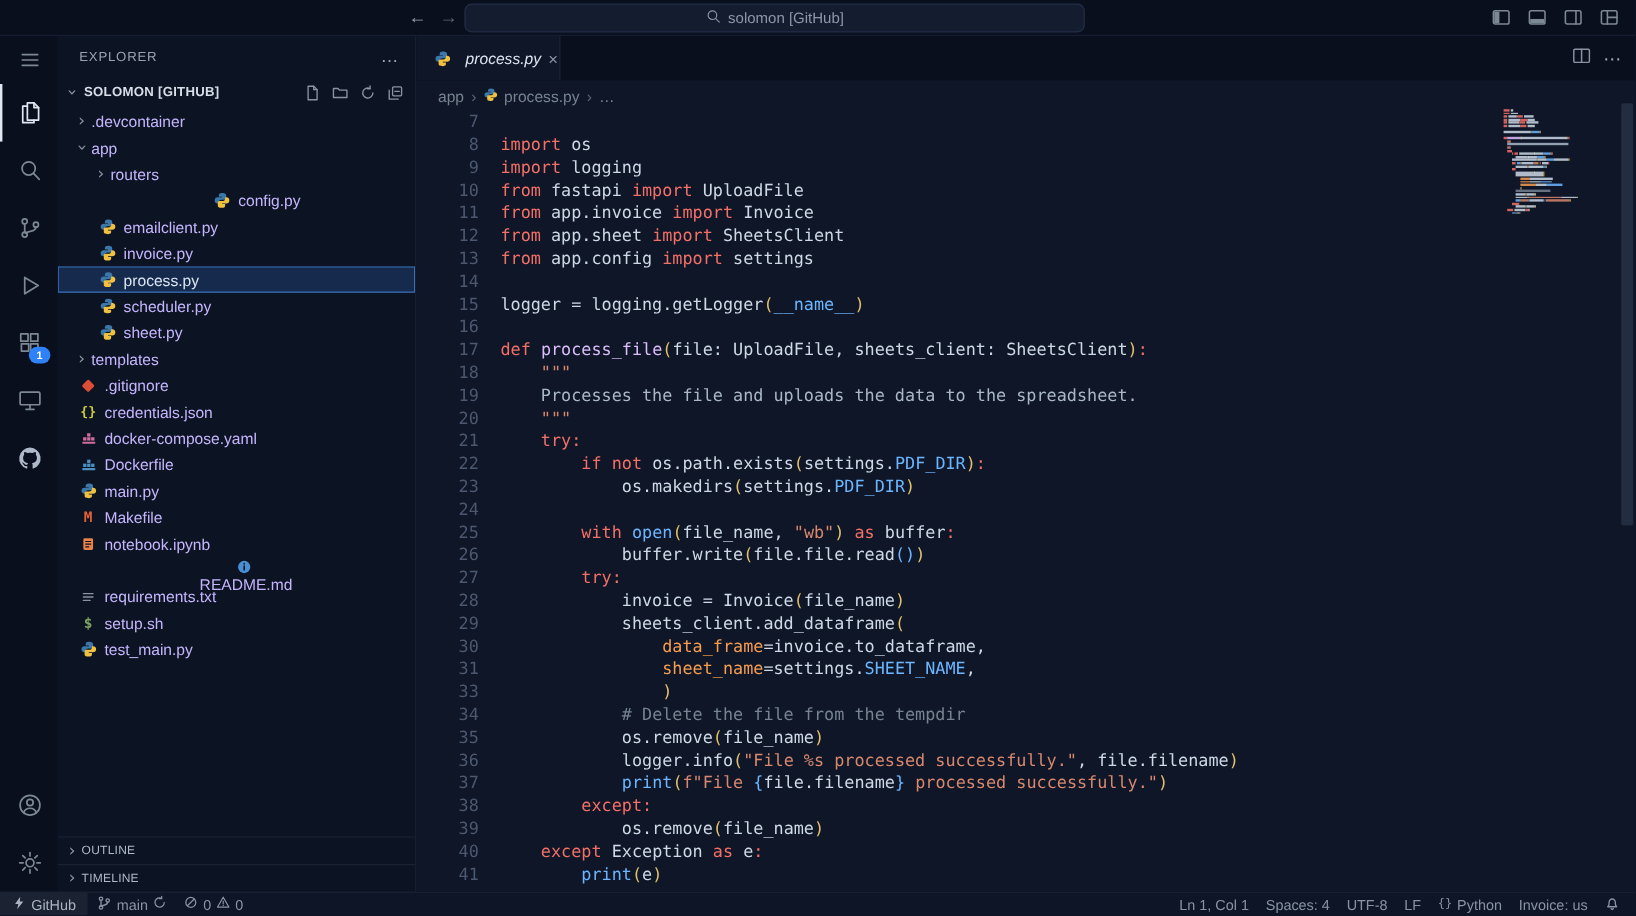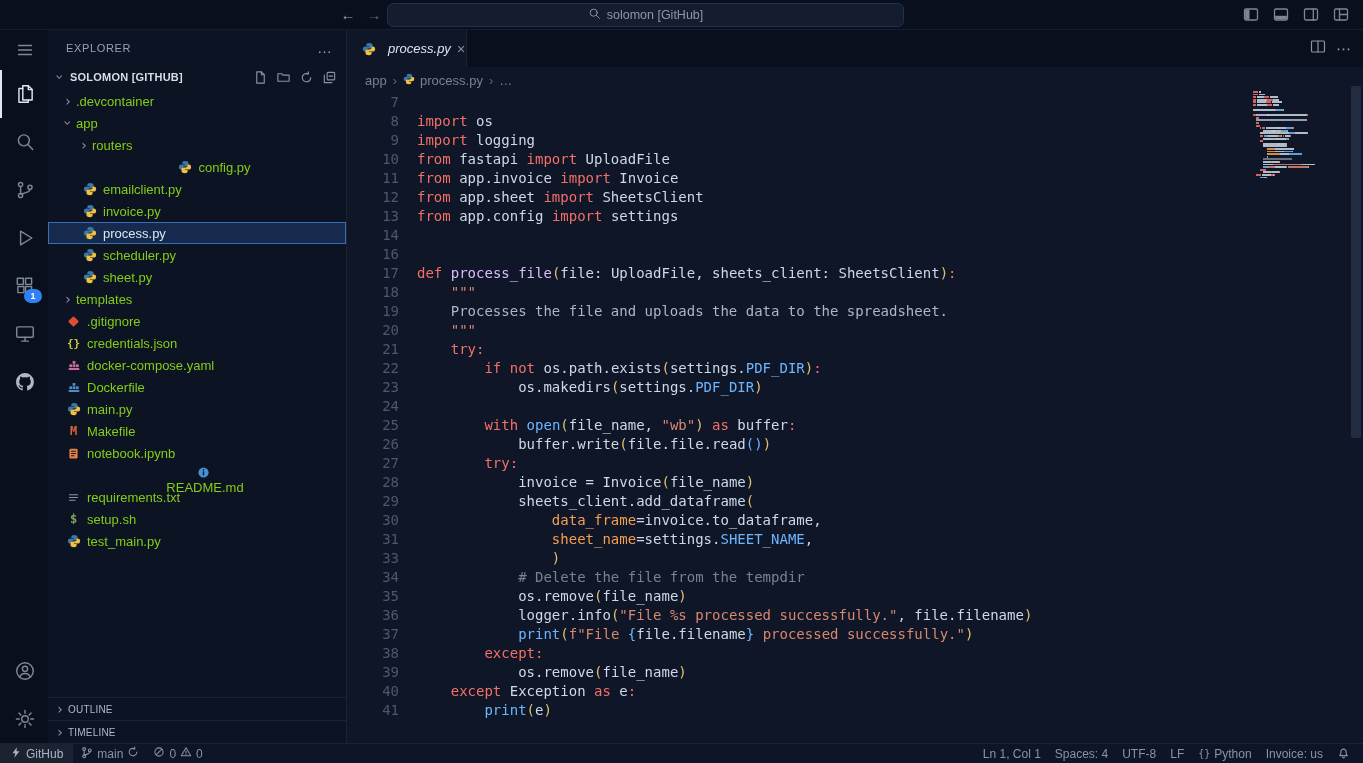--- a/index.html
+++ b/index.html
@@ -56,7 +56,7 @@
   .chev.open{transform:rotate(90deg);}
   .ficon{width:19px;height:16px;display:flex;align-items:center;justify-content:center;flex:none;margin-right:4px;}
   .tchar{font-family:"DejaVu Sans Mono",monospace;font-size:11px;font-weight:bold;}
-  .tree-label{white-space:nowrap;color:#84cc16;}
+  .tree-label{white-space:nowrap;color:#c4b5fd;}
   .sb-bottom{flex:none;}
   .sb-bottom-row{height:22px;display:flex;align-items:center;border-top:1px solid #1a2334;padding-left:4px;}
   .sb-bottom-label{font-size:10px;font-weight:normal;color:#aeb8c8;letter-spacing:.02em;}

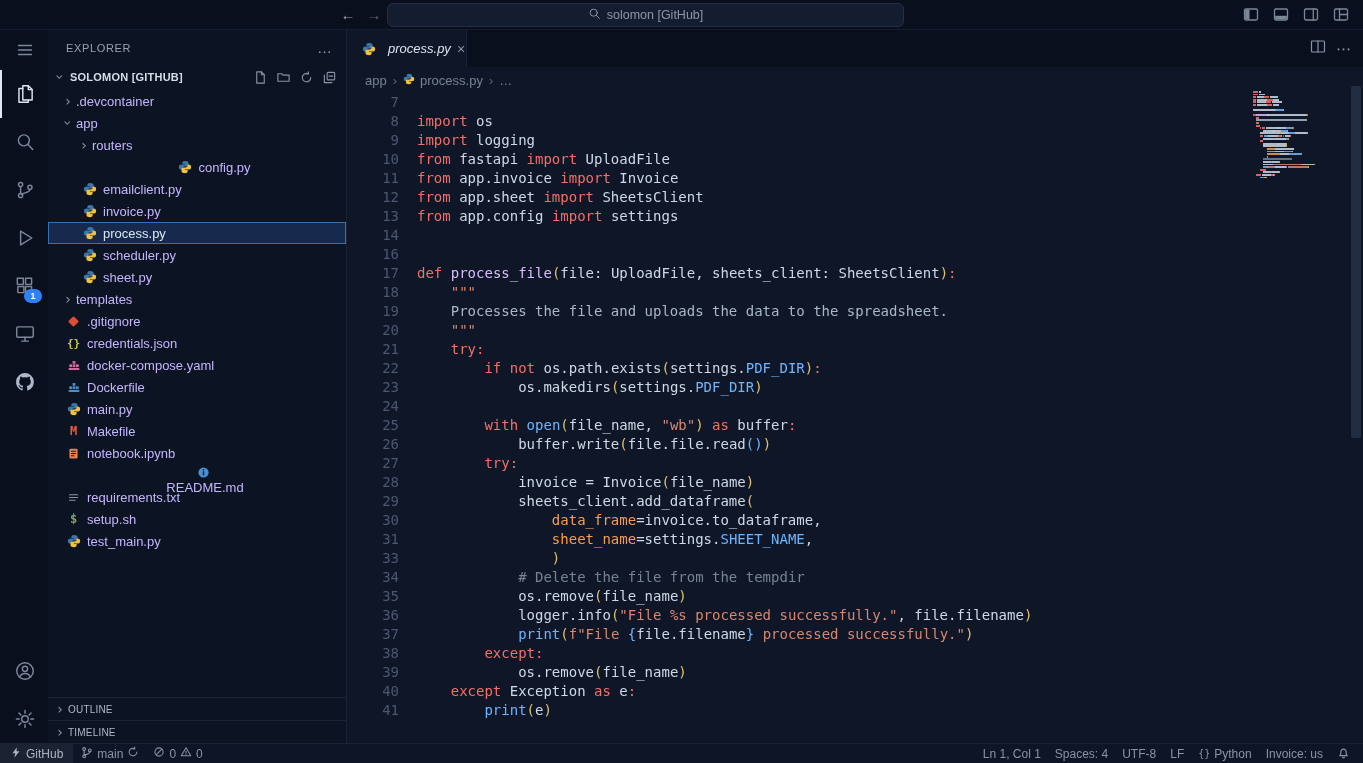--- a/index.html
+++ b/index.html
@@ -522,6 +522,7 @@
             <div class="code-line"><span class="gutter">12</span><span class="line-content"><span class="tk-k">from</span><span class="tk-p"> app.sheet </span><span class="tk-k">import</span><span class="tk-p"> SheetsClient</span></span></div>
             <div class="code-line"><span class="gutter">13</span><span class="line-content"><span class="tk-k">from</span><span class="tk-p"> app.config </span><span class="tk-k">import</span><span class="tk-p"> settings</span></span></div>
             <div class="code-line"><span class="gutter">14</span><span class="line-content"></span></div>
+            <div class="code-line"><span class="gutter">15</span><span class="line-content"><span class="tk-p">logger = logging.getLogger</span><span class="tk-b1">(</span><span class="tk-c">__name__</span><span class="tk-b1">)</span></span></div>
             <div class="code-line"><span class="gutter">16</span><span class="line-content"></span></div>
             <div class="code-line"><span class="gutter">17</span><span class="line-content"><span class="tk-k">def</span><span class="tk-p"> </span><span class="tk-f">process_file</span><span class="tk-b1">(</span><span class="tk-p">file: UploadFile, sheets_client: SheetsClient</span><span class="tk-b1">)</span><span class="tk-k">:</span></span></div>
             <div class="code-line"><span class="gutter">18</span><span class="line-content"><span class="tk-p">    </span><span class="tk-s">"""</span></span></div>

